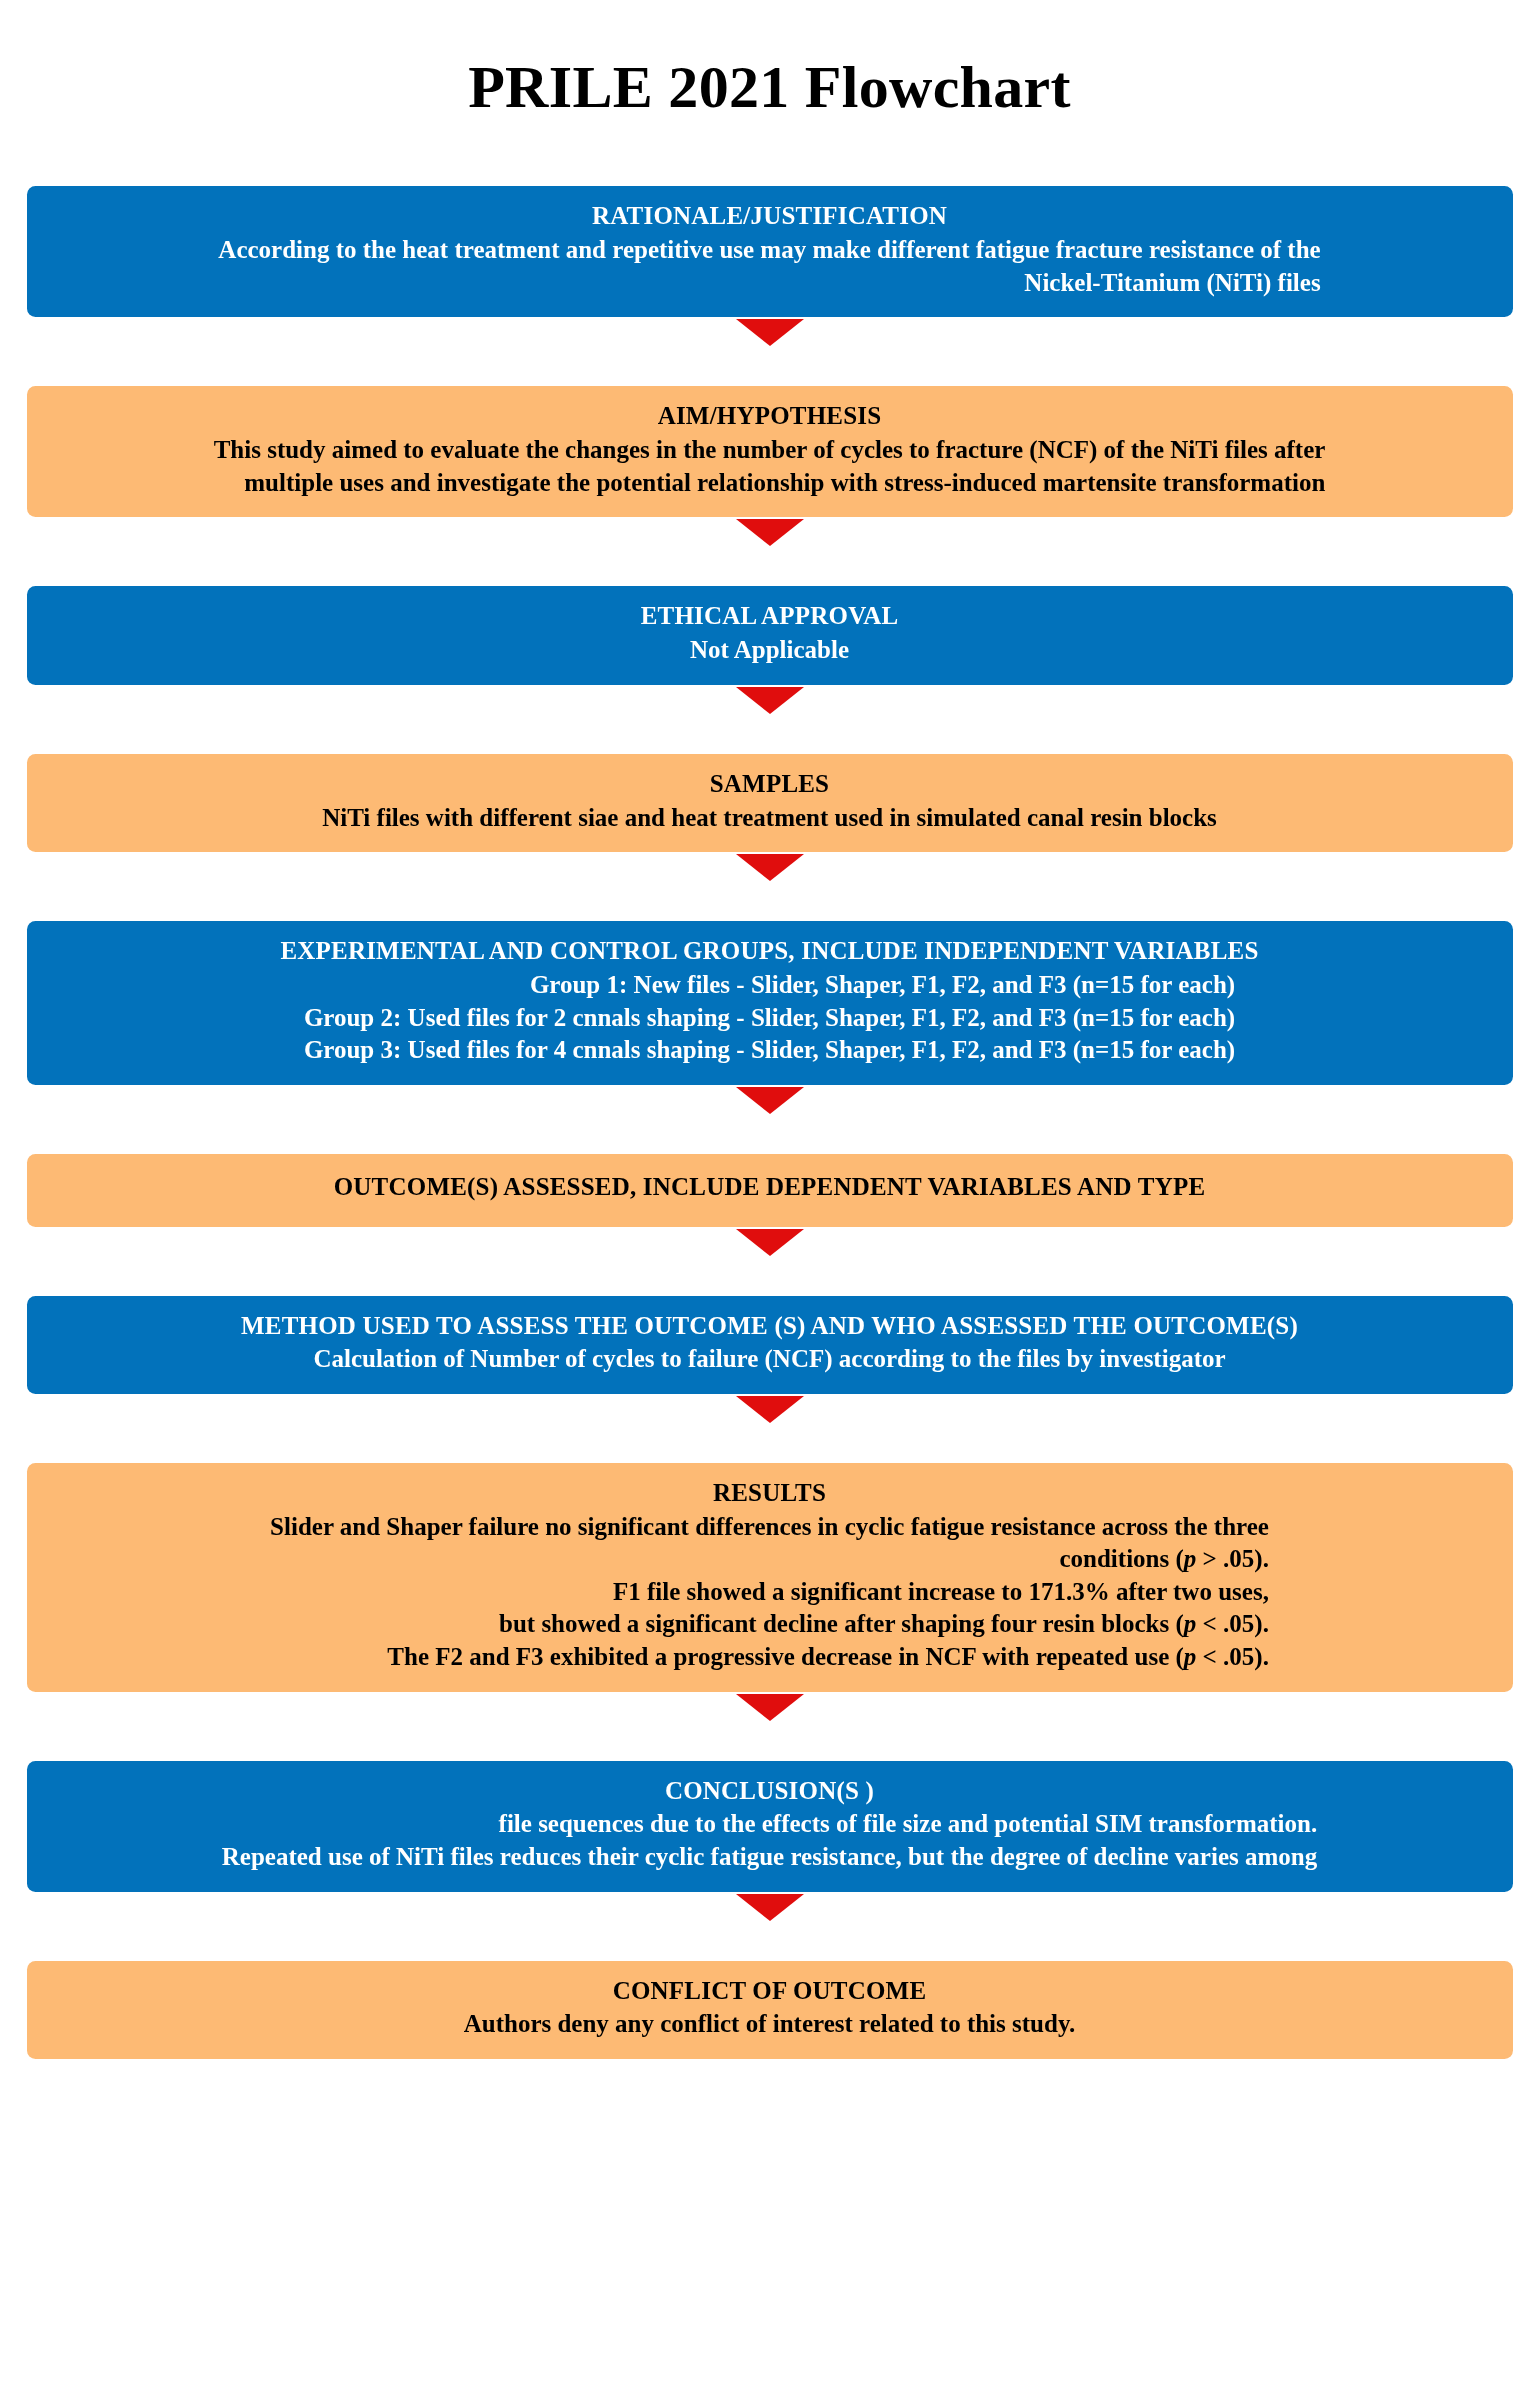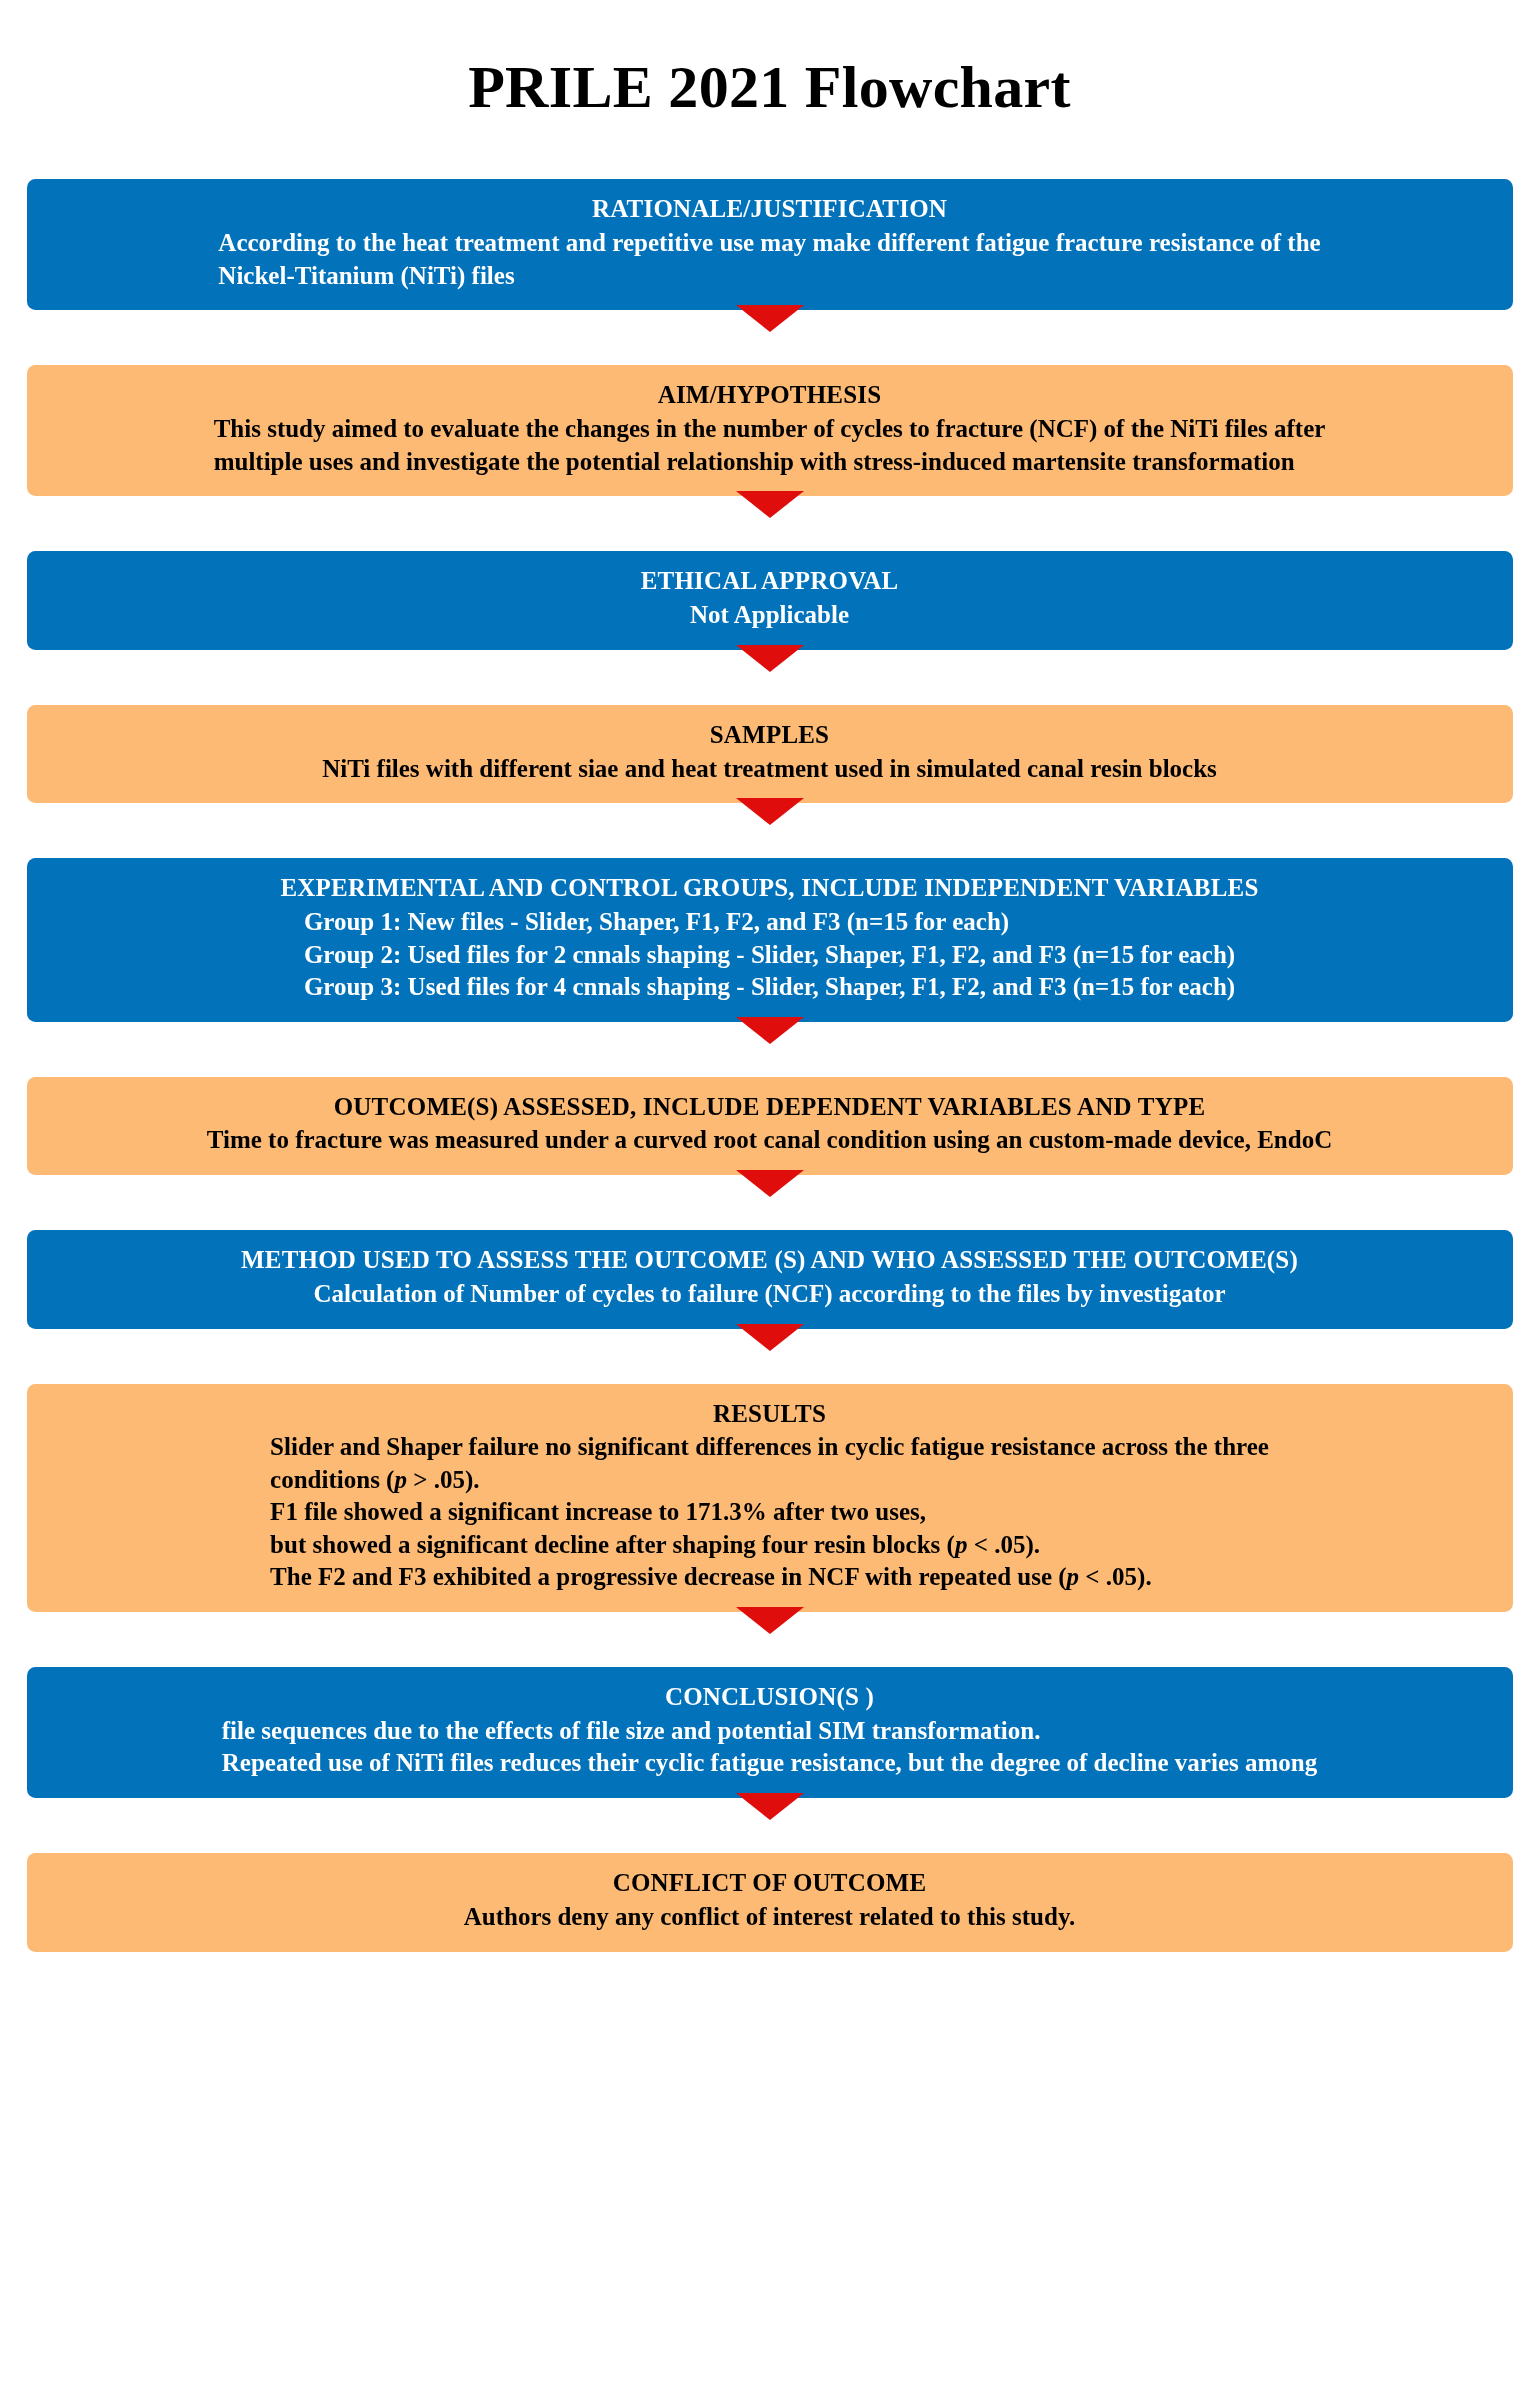--- a/index.html
+++ b/index.html
@@ -48,11 +48,11 @@
   .node {
     position: relative;
     width: 1486px;
-    margin: 6px auto;
+    margin: 13px auto;
     border-radius: 8.5px;
     box-sizing: border-box;
     padding: 16px 24.4px 18.3px 24.4px;
-    text-align: left;
+    text-align: right;
     display: flex;
     flex-direction: column;
     justify-content: center;

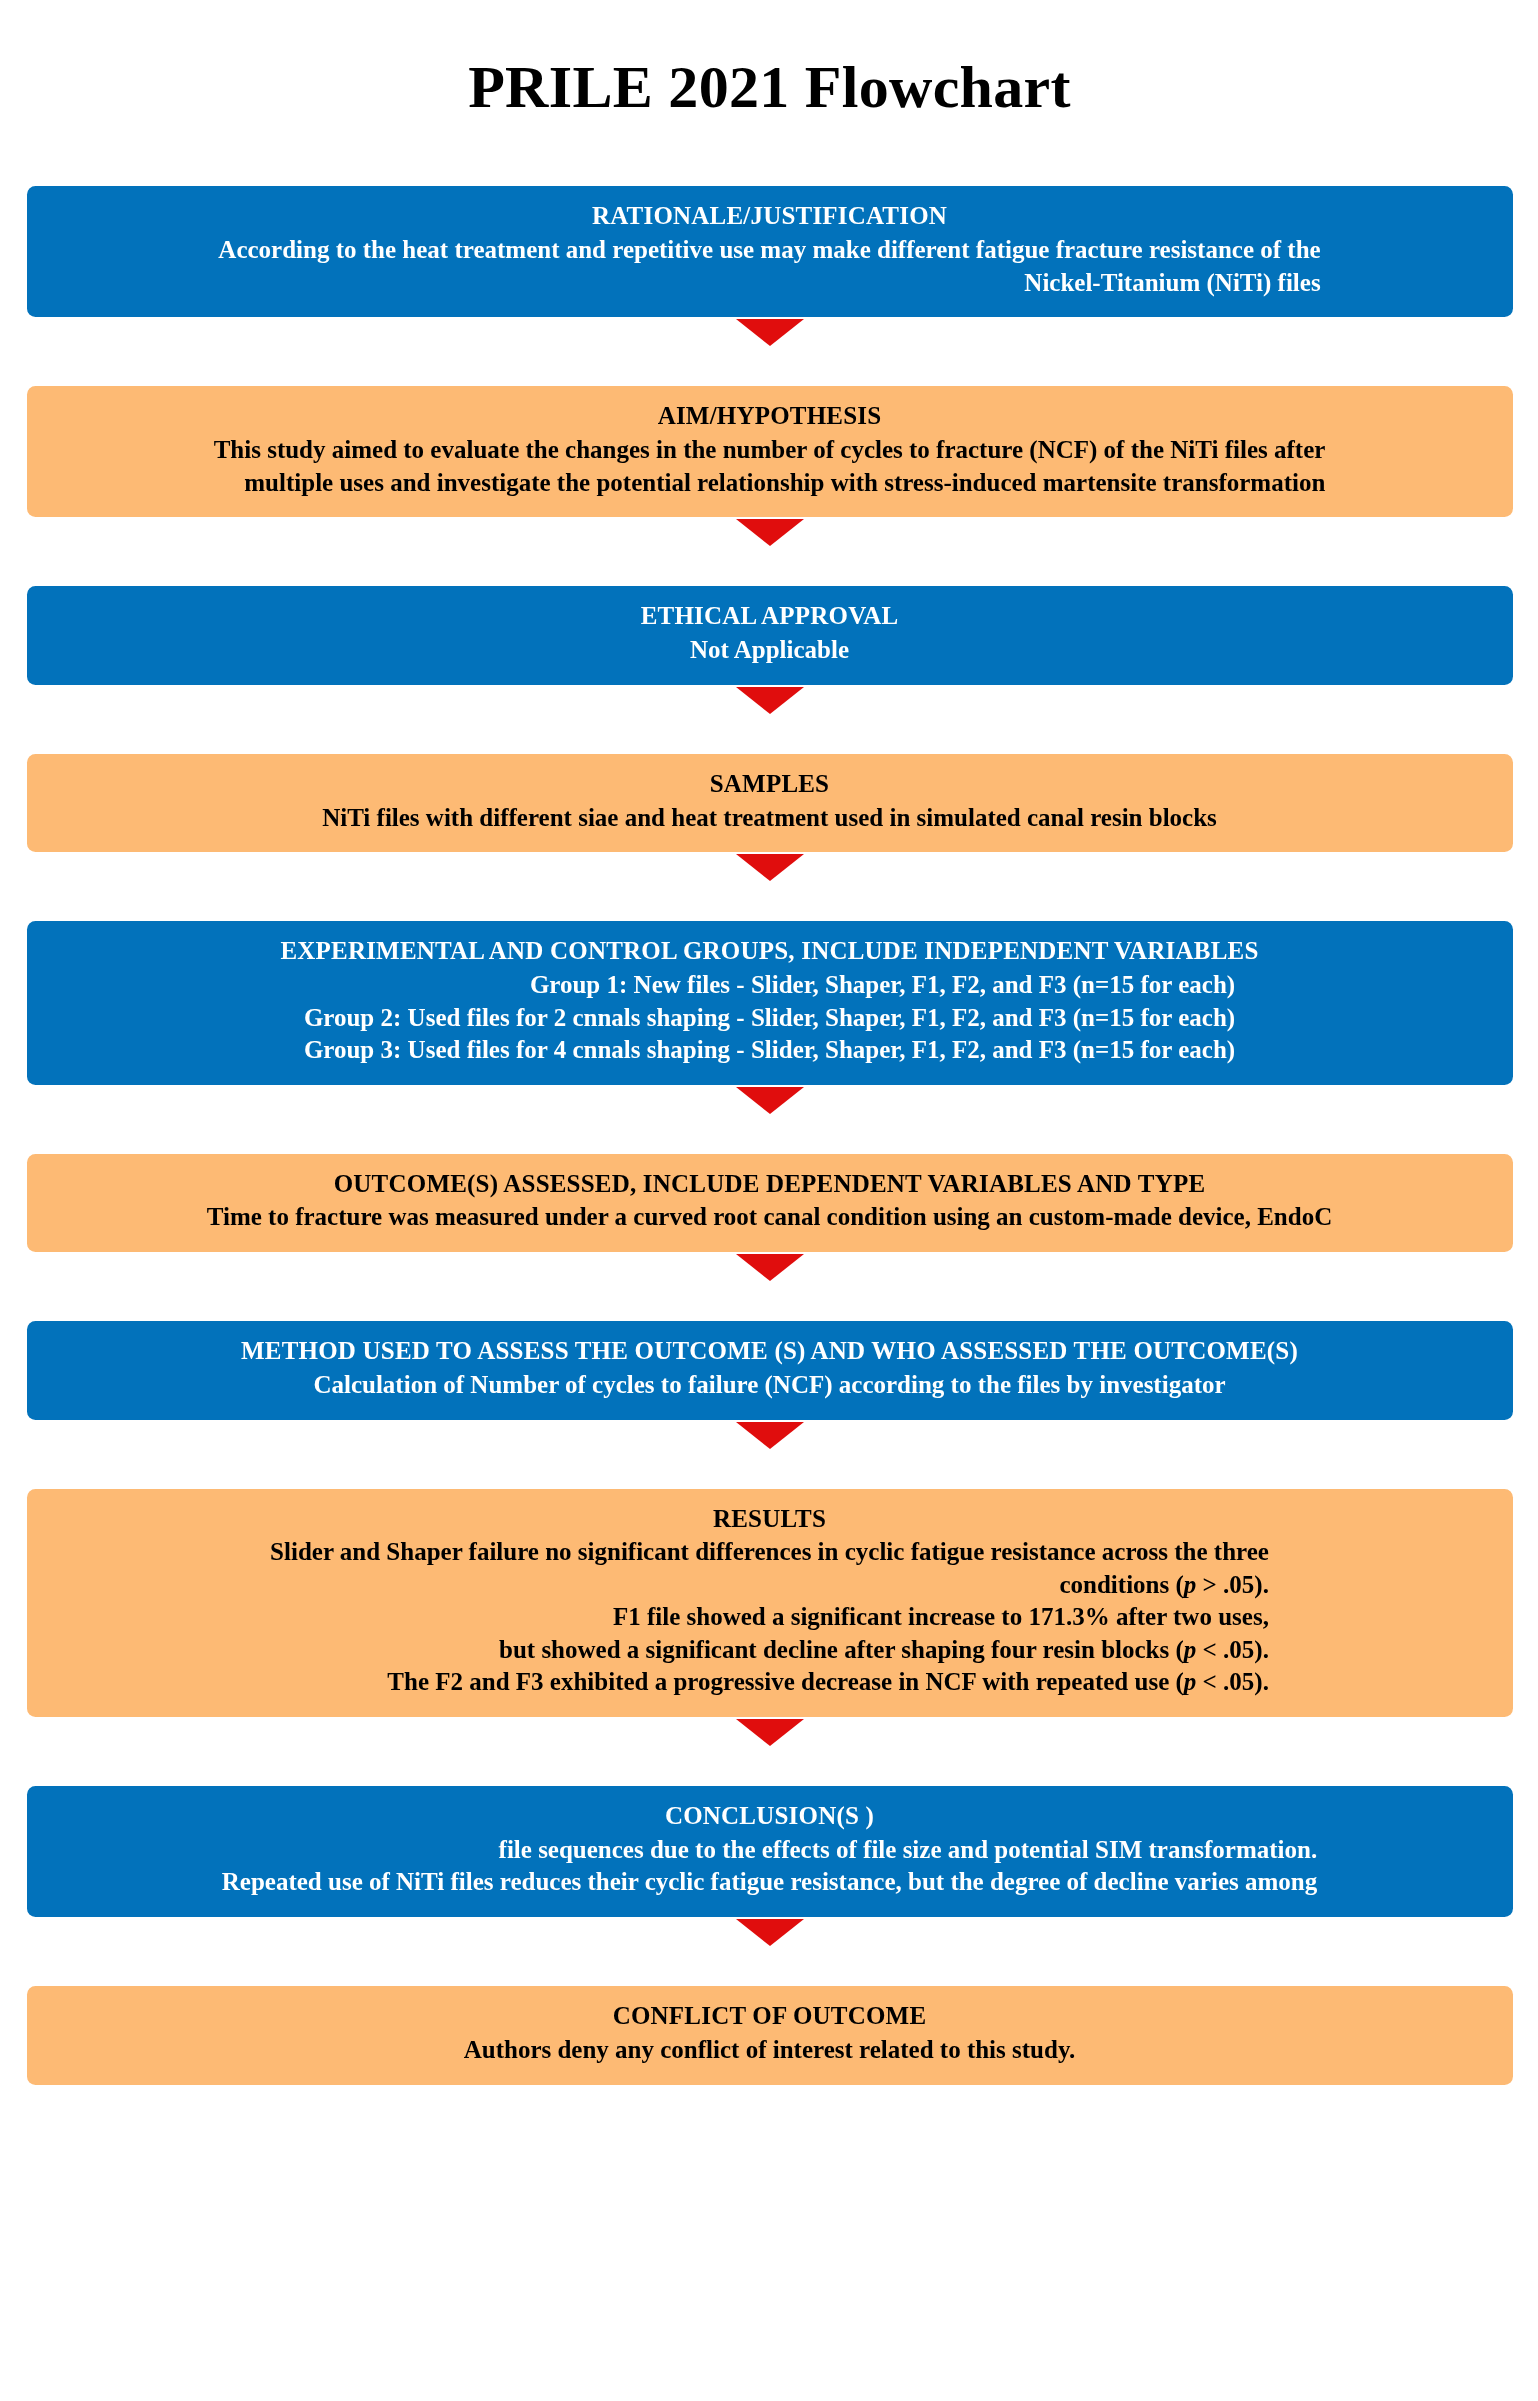--- a/index.html
+++ b/index.html
@@ -219,9 +219,6 @@
 
     <div class="node light h-outcome">
       <div class="node-heading">OUTCOME(S) ASSESSED, INCLUDE DEPENDENT VARIABLES AND TYPE</div>
-      <div class="node-body">
-        <span class="line">Time to fracture was measured under a curved root canal condition using an custom-made device, EndoC</span>
-      </div>
     </div>
 
     <div class="arrow short">

